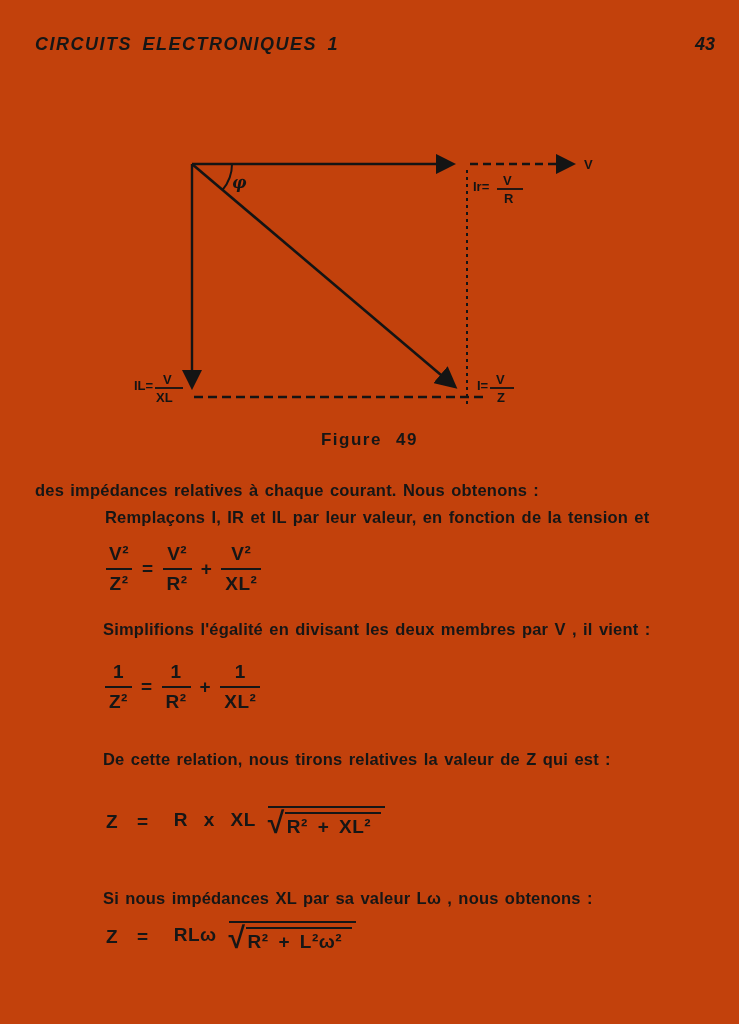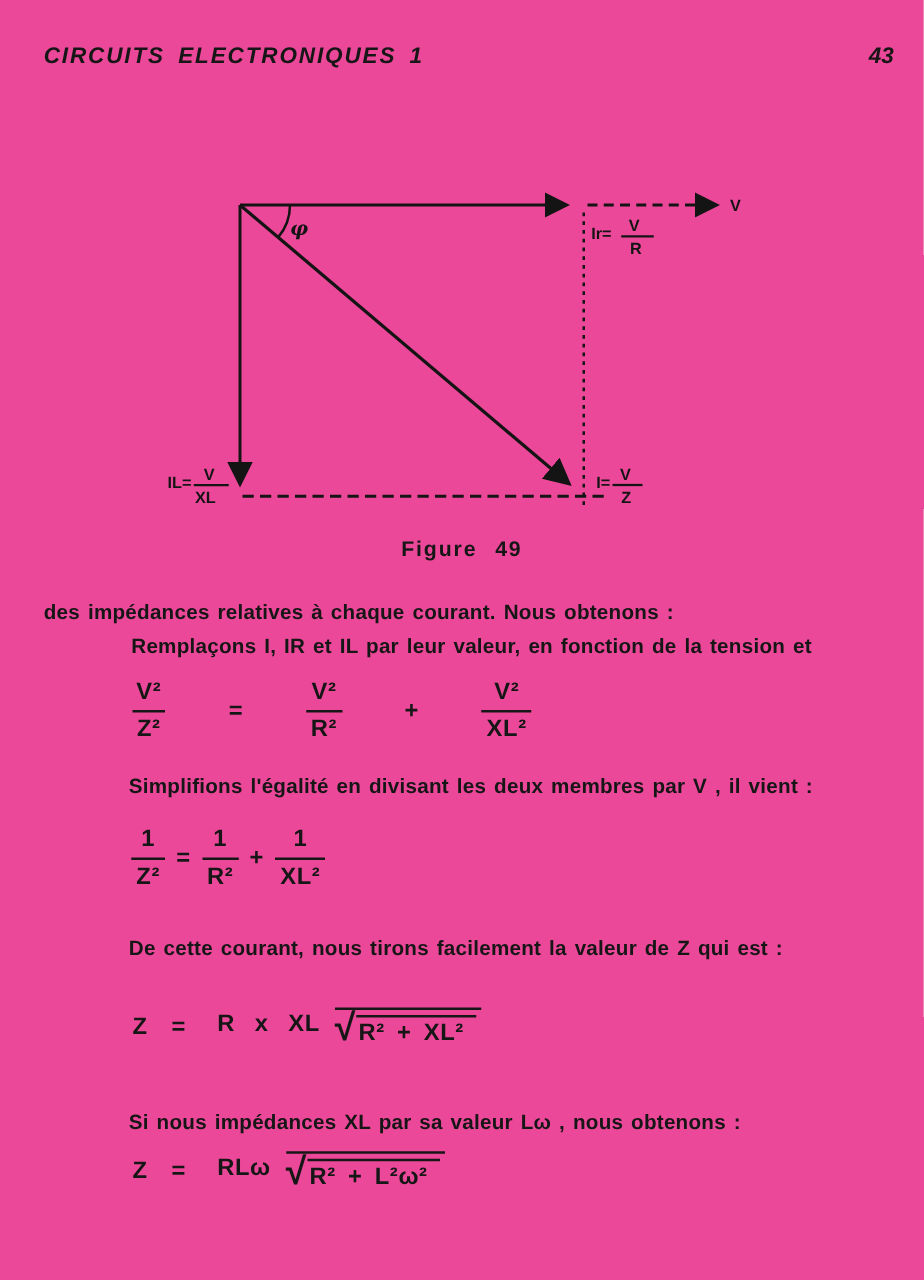--- a/index.html
+++ b/index.html
@@ -5,7 +5,7 @@
   html,body { margin:0; padding:0; background:#e8e8e8; }
   .page {
     position:relative; width:739px; height:1024px;
-    background:#ec4899; color:#161616; overflow:hidden;
+    background:#c2410c; color:#161616; overflow:hidden;
     font-family:"Liberation Sans", sans-serif; font-weight:bold;
   }
   

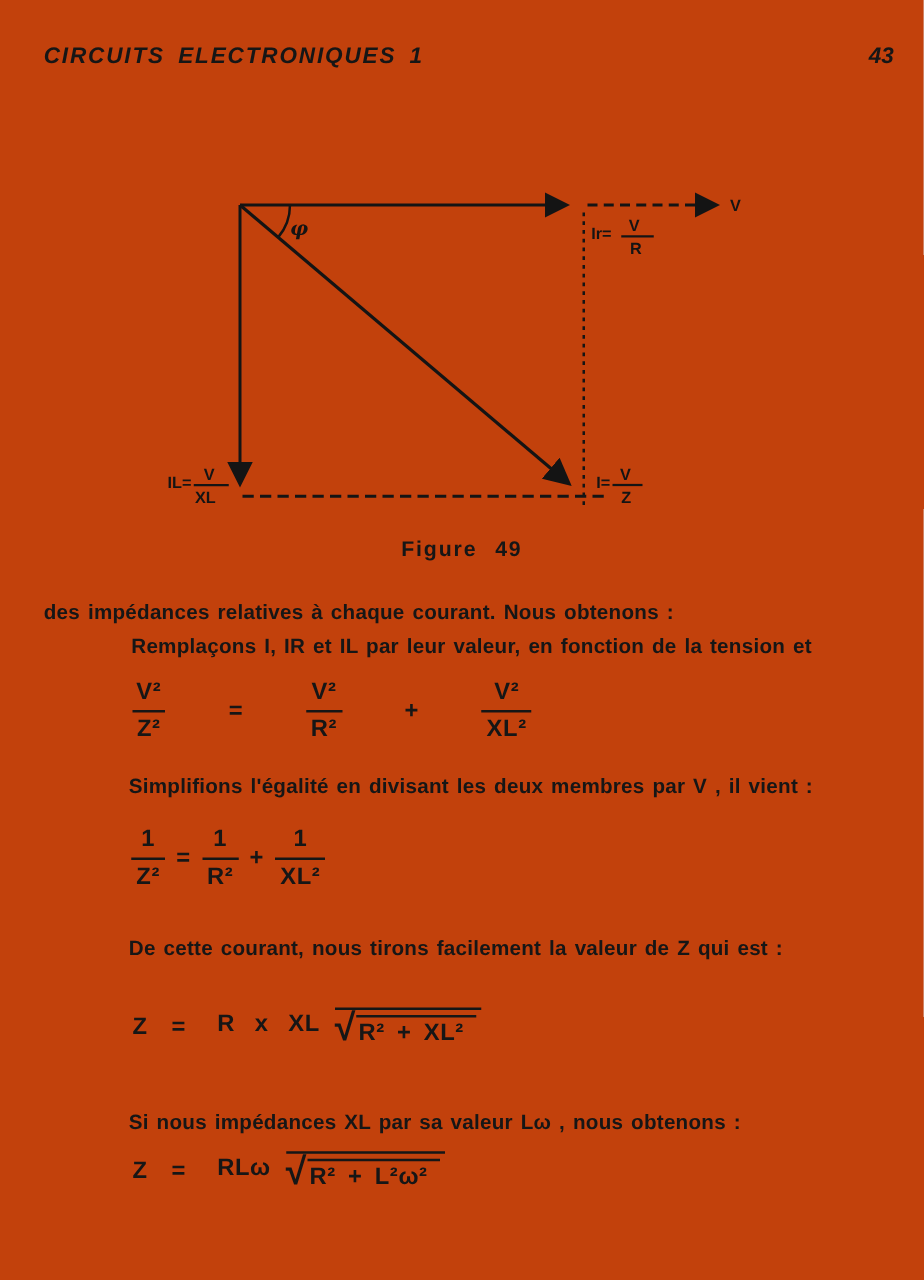--- a/index.html
+++ b/index.html
@@ -39,7 +39,7 @@
     position:absolute; display:flex; align-items:center;
     font-size:19px; letter-spacing:0.5px;
   }
-  .f1 { left:103px; top:543px;gap:41px; }
+  .f1 { left:103px; top:543px; }
   .f2 { left:103px; top:661px; }
   .f3 { left:106px; top:806px; }
   .f4 { left:106px; top:921px; }

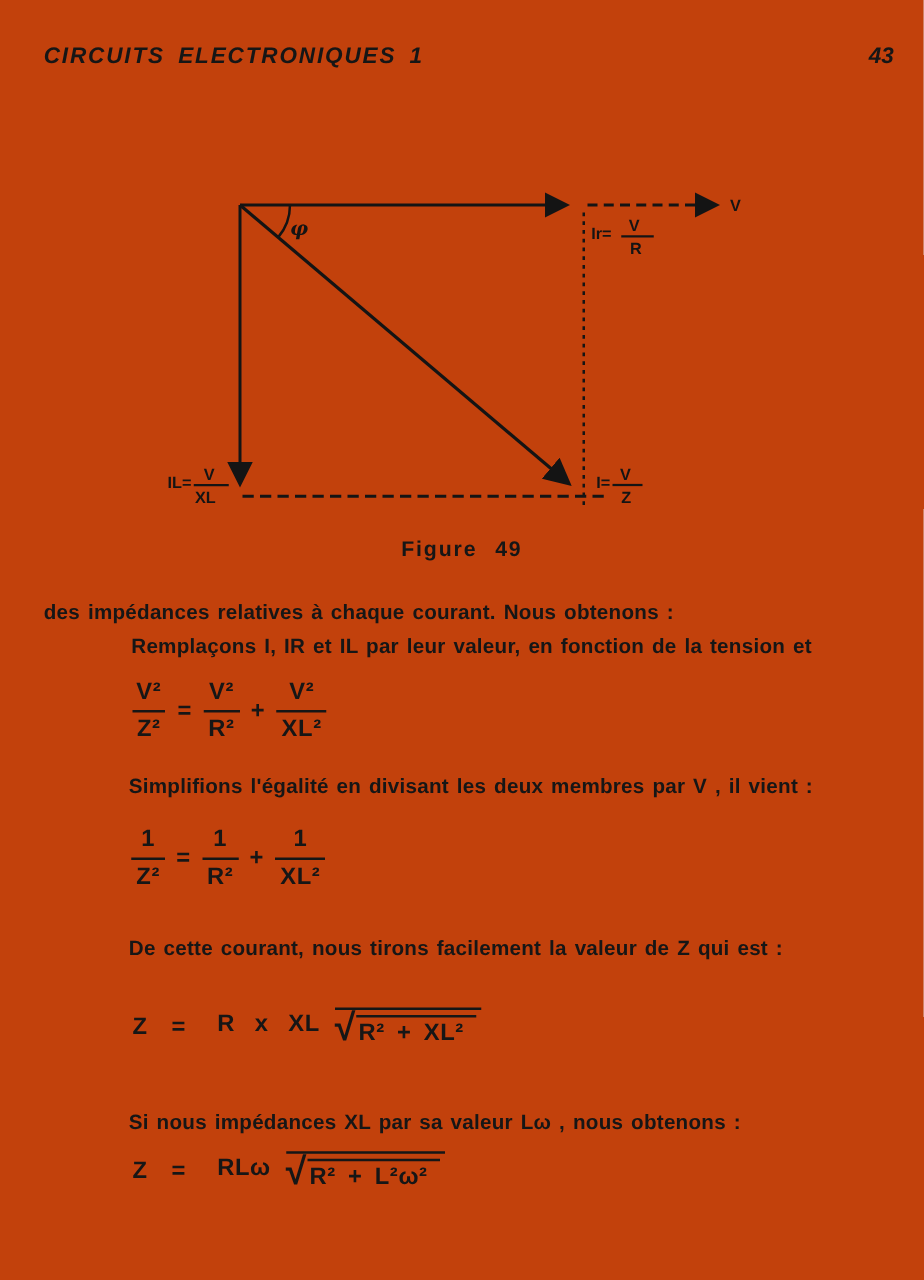--- a/index.html
+++ b/index.html
@@ -154,7 +154,7 @@
     </span>
   </div>
 
-  <p class="para p3">De cette courant, nous tirons facilement la valeur de Z qui est :</p>
+  <p class="para p3">De cette relation, nous tirons relatives la valeur de Z qui est :</p>
 
   <div class="formula f3">
     <span class="lhs">Z</span>

